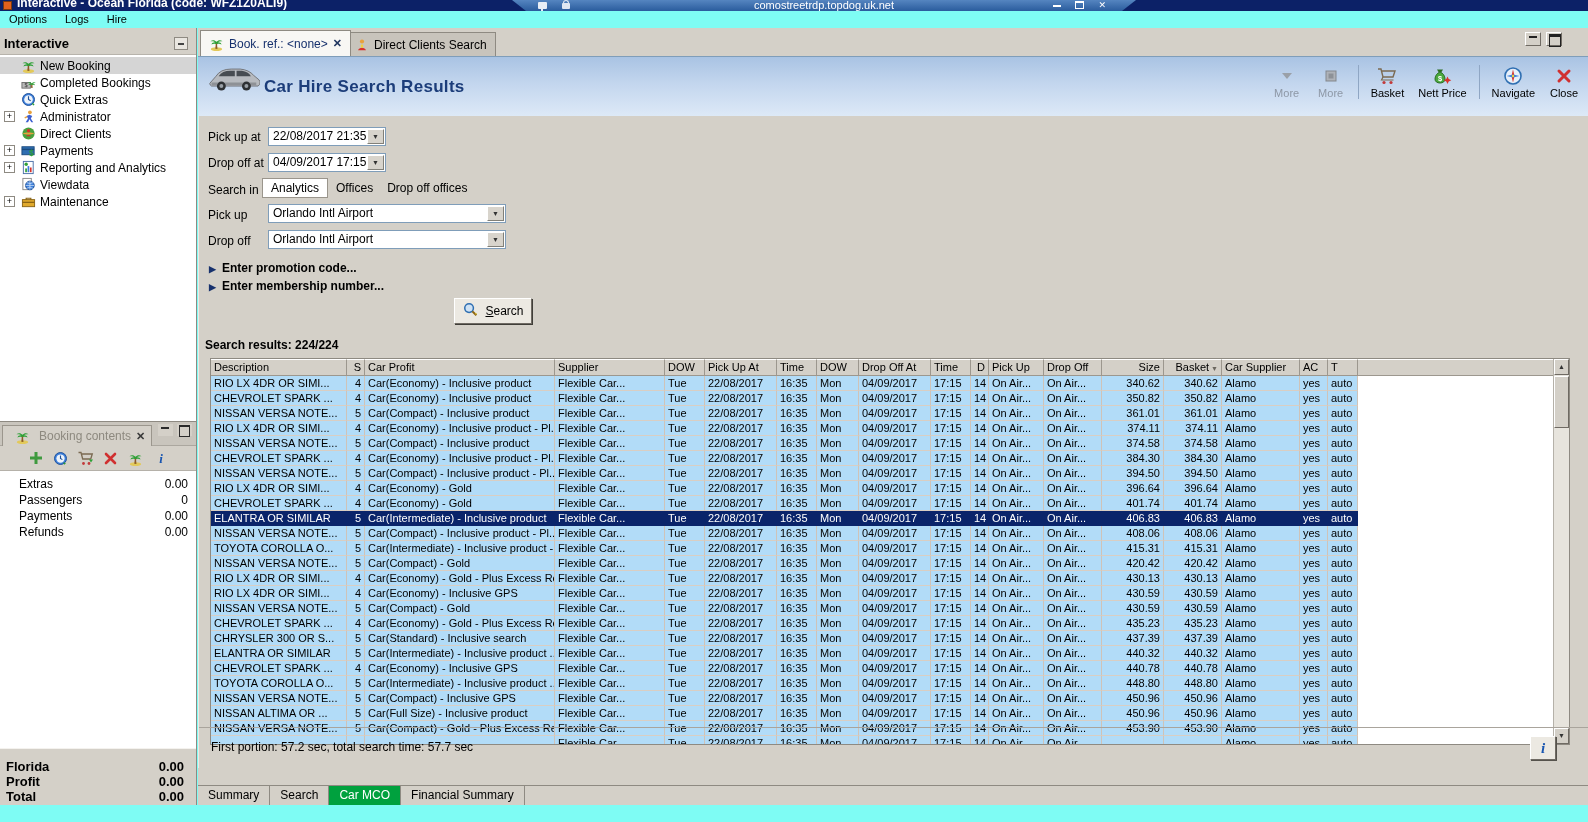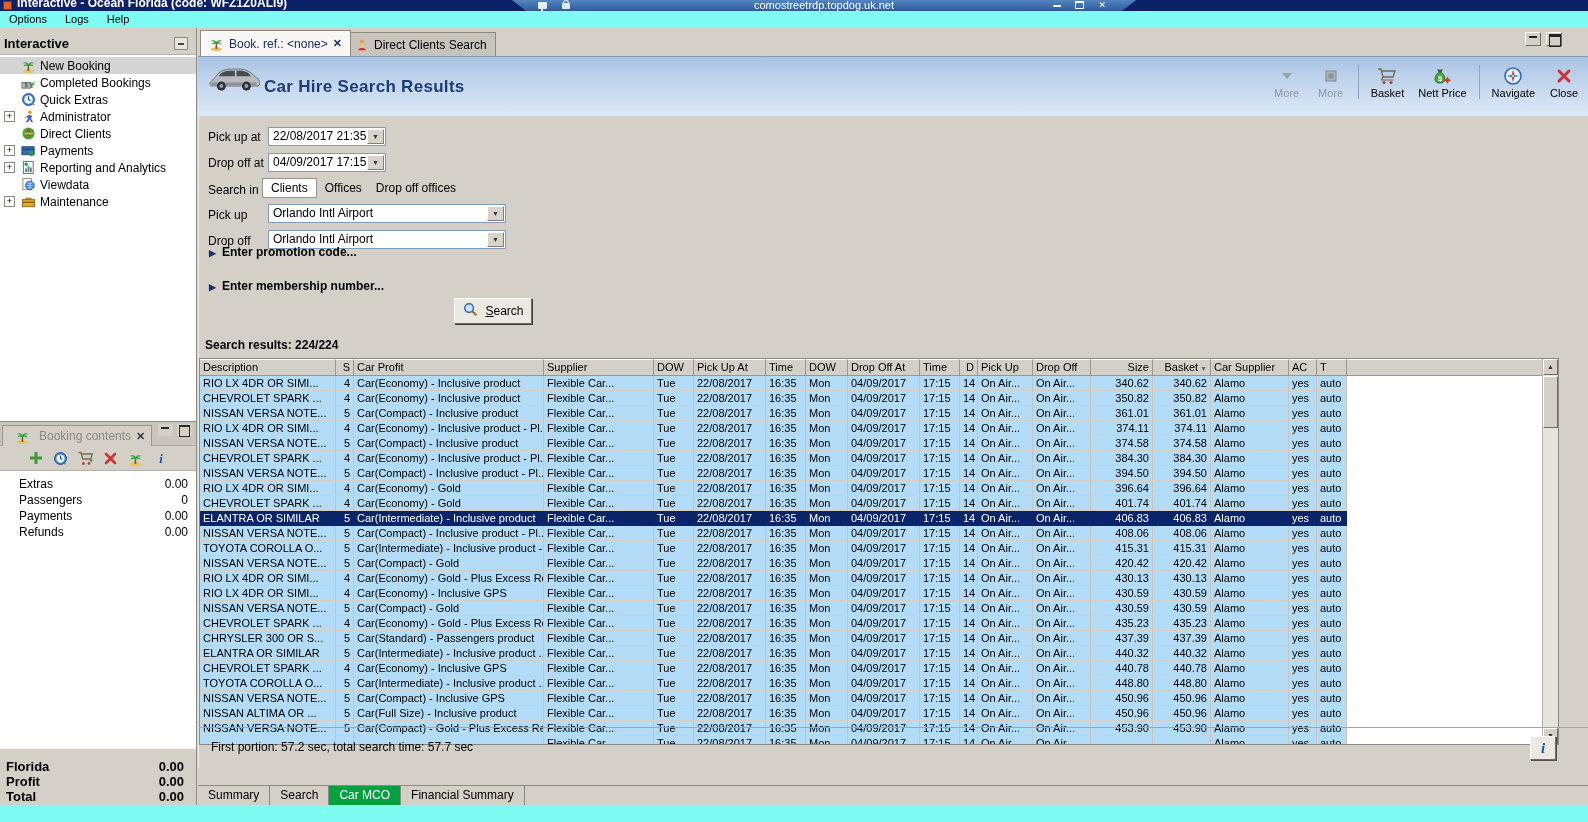--- a/index.html
+++ b/index.html
@@ -153,7 +153,7 @@
 <div class="menubar" id="menubar">
     <span class="menu-item">Options</span>
     <span class="menu-item">Logs</span>
-    <span class="menu-item">Help</span>
+    <span class="menu-item">Hire</span>
   </div>
 
 <div class="sidebar">

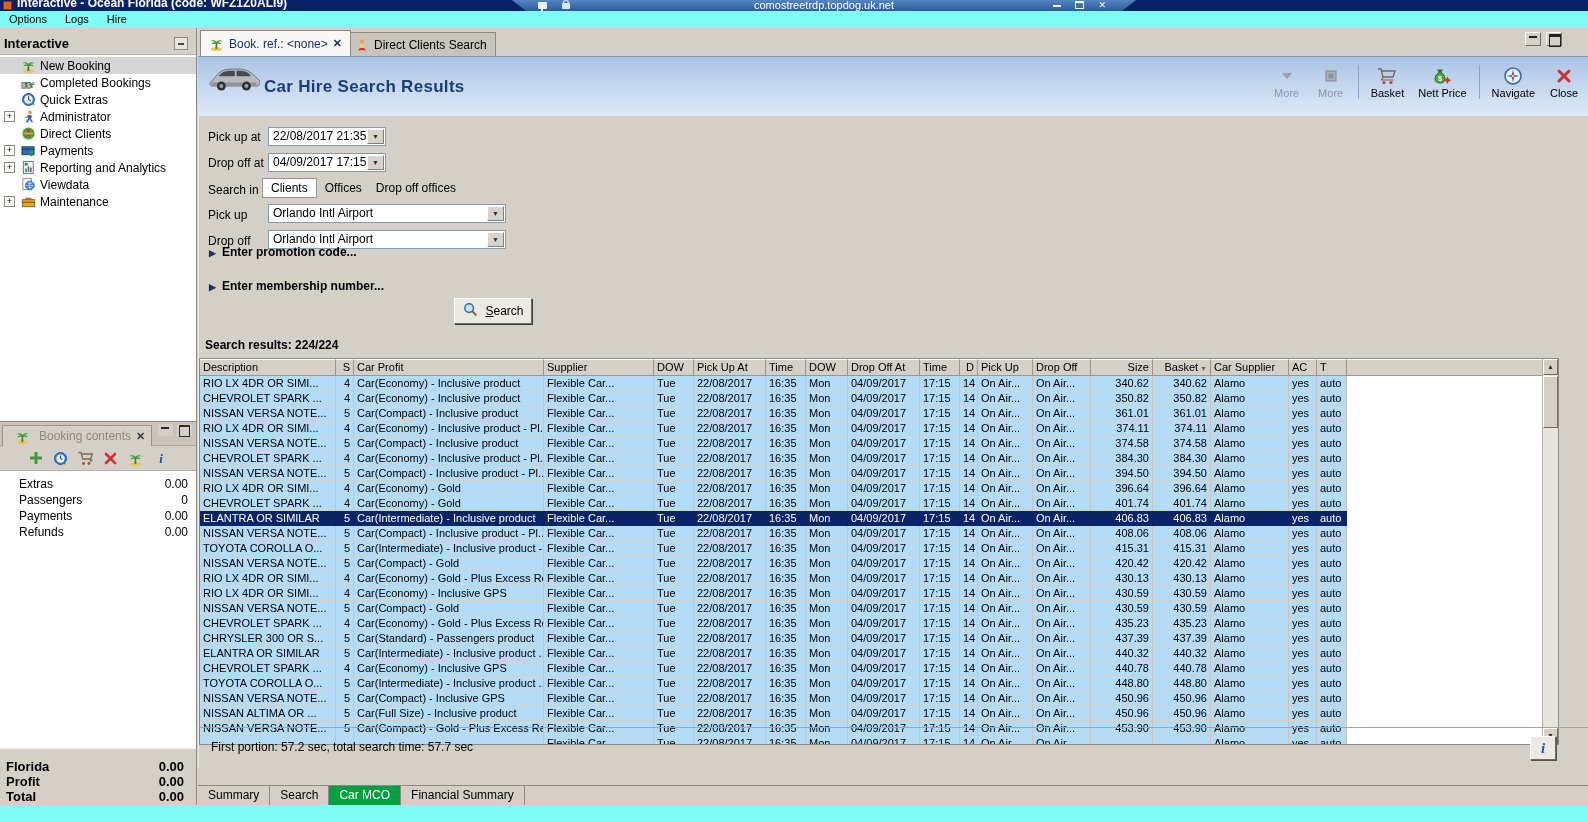--- a/index.html
+++ b/index.html
@@ -510,7 +510,7 @@
 
     <span class="frm-label" style="left:9px;top:67px">Search in</span>
     <div class="searchin" style="left:63px;top:62px" id="searchin">
-        <span class="si-opt selected">Clients</span>
+        <span class="si-opt selected">Analytics</span>
         <span class="si-opt">Offices</span>
         <span class="si-opt">Drop off offices</span>
       </div>

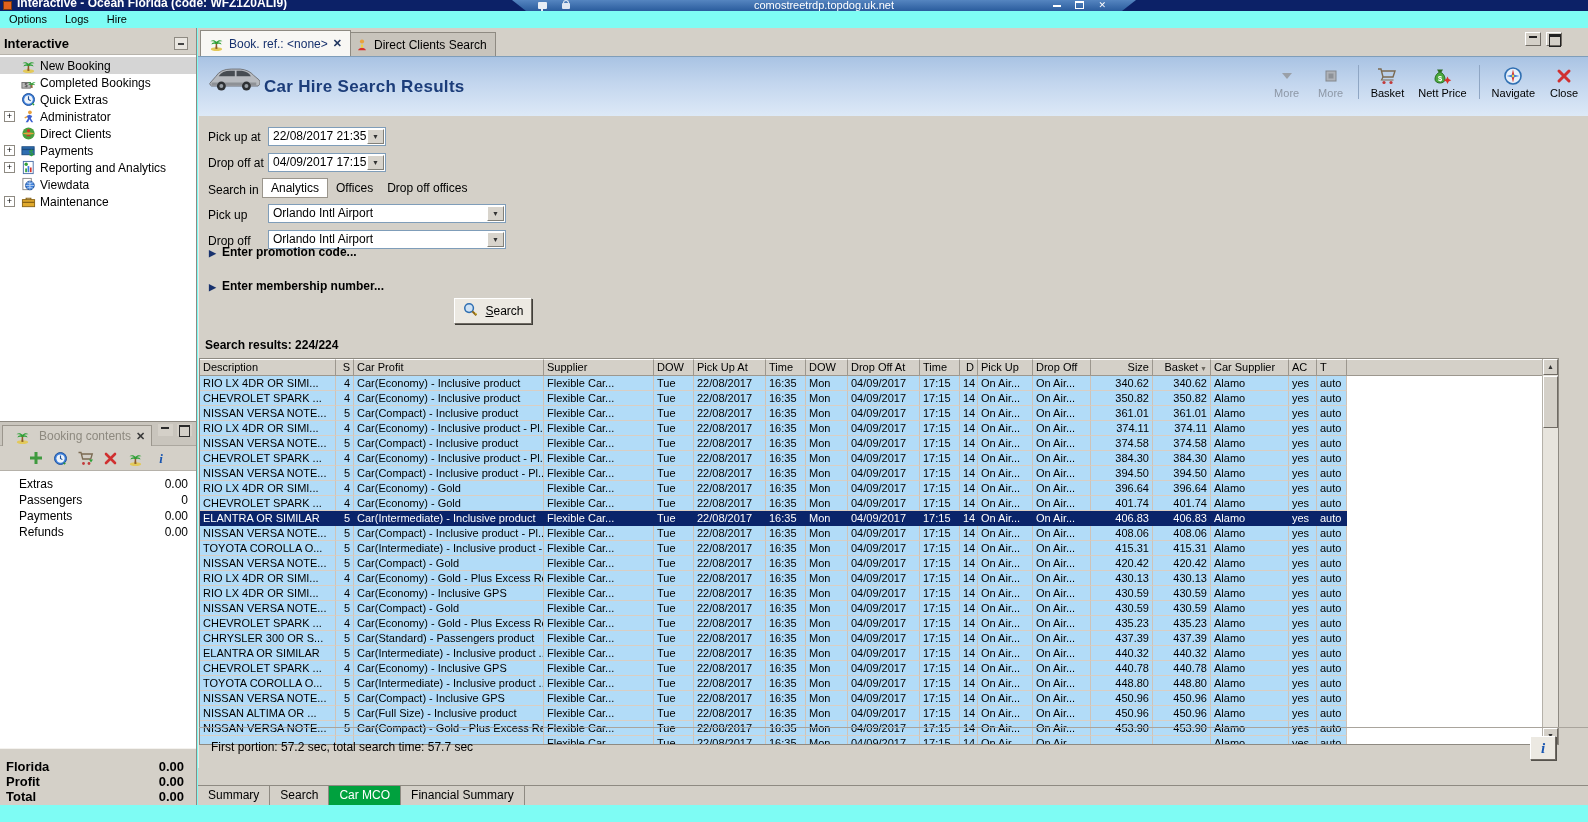--- a/index.html
+++ b/index.html
@@ -527,7 +527,7 @@
       <span class="combo-btn">▼</span>
     </div>
 
-    <div class="expander" style="left:10px;top:129px">
+    <div class="expander" style="left:10px;top:145px">
       <span class="exp-arrow">▶</span><span>Enter promotion code...</span>
     </div>
     <div class="expander" style="left:10px;top:163px">

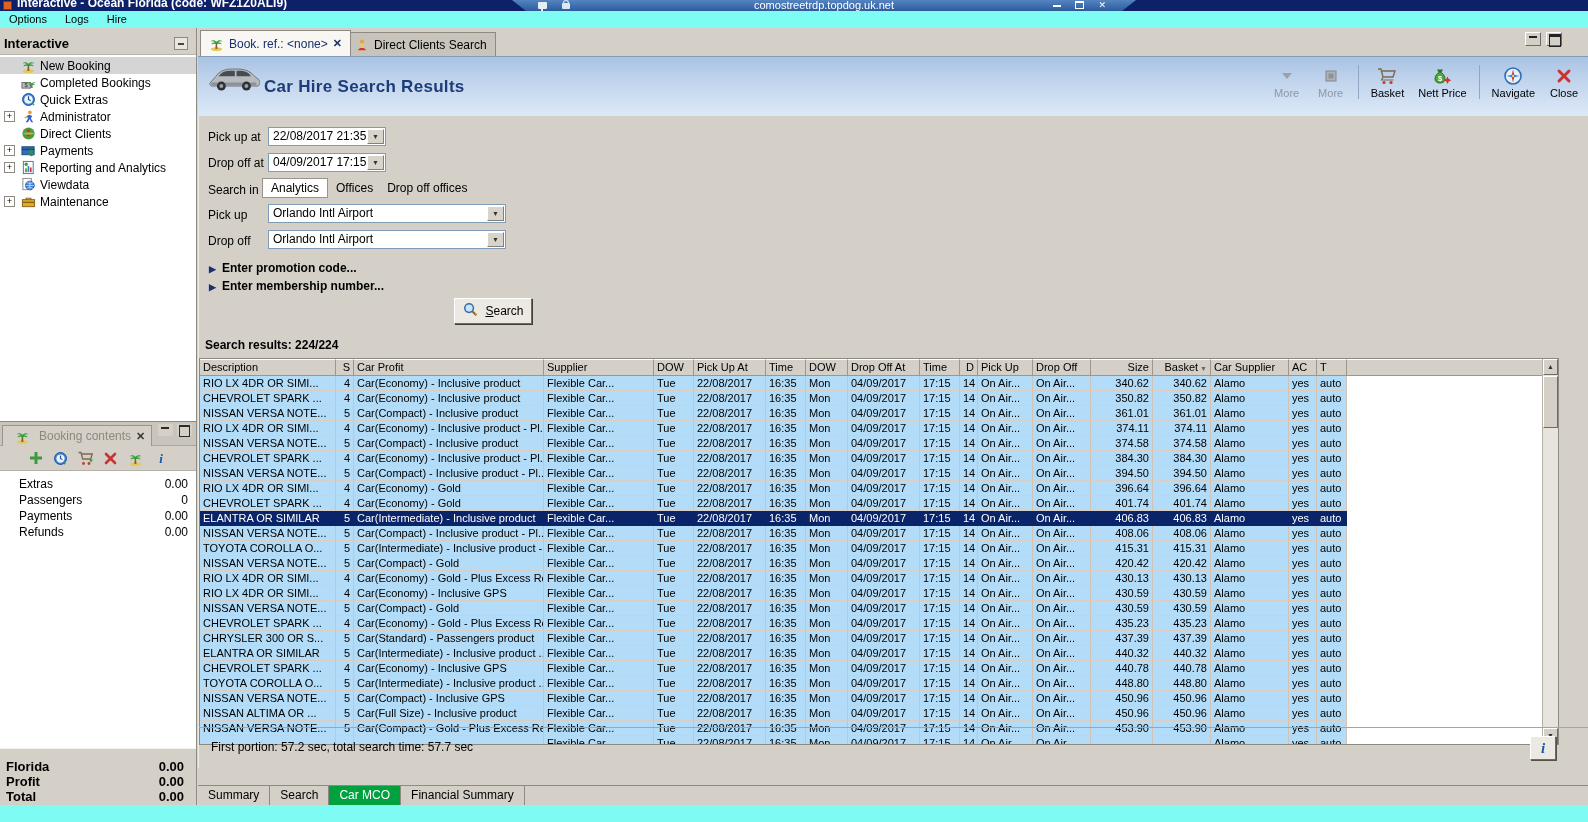--- a/index.html
+++ b/index.html
@@ -100,7 +100,7 @@
   .results-label { position:absolute; left:6px; top:222px; font-size:12px; font-weight:bold; }
 
   
-  .grid { position:absolute; left:0; top:242px; width:1360px; height:387px; background:#fff; border:1px solid #8e8a82; }
+  .grid { position:absolute; left:11px; top:242px; width:1360px; height:387px; background:#fff; border:1px solid #8e8a82; }
   .thead { position:absolute; left:0; top:0; right:16px; height:17px; display:flex; background:#d4d0c8; }
   .th { flex:0 0 auto; font-size:11px; line-height:15px; padding:0 3px; white-space:nowrap; overflow:hidden;
         border-right:1px solid #9c978e; border-bottom:1px solid #9c978e; border-top:1px solid #fff; cursor:default; }

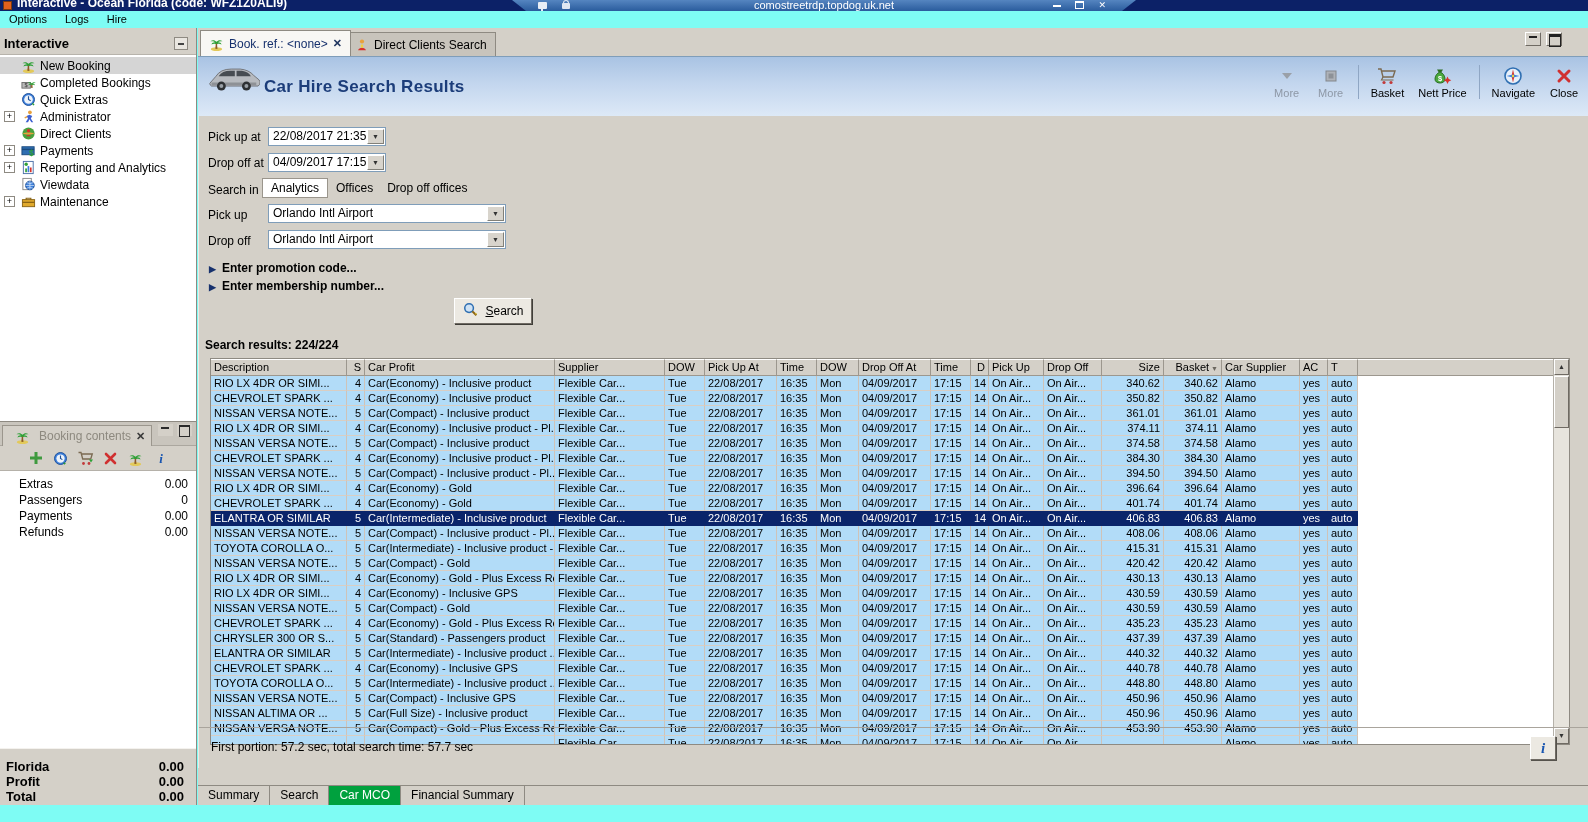--- a/index.html
+++ b/index.html
@@ -930,7 +930,7 @@
           <div class="tr">
             <span class="td" style="flex-basis: 136px; width: 136px;">CHRYSLER 300 OR S...</span>
             <span class="td ra" style="flex-basis: 18px; width: 18px;">5</span>
-            <span class="td" style="flex-basis: 190px; width: 190px;">Car(Standard) - Passengers product</span>
+            <span class="td" style="flex-basis: 190px; width: 190px;">Car(Standard) - Inclusive search</span>
             <span class="td" style="flex-basis: 110px; width: 110px;">Flexible Car...</span>
             <span class="td" style="flex-basis: 40px; width: 40px;">Tue</span>
             <span class="td" style="flex-basis: 72px; width: 72px;">22/08/2017</span>

